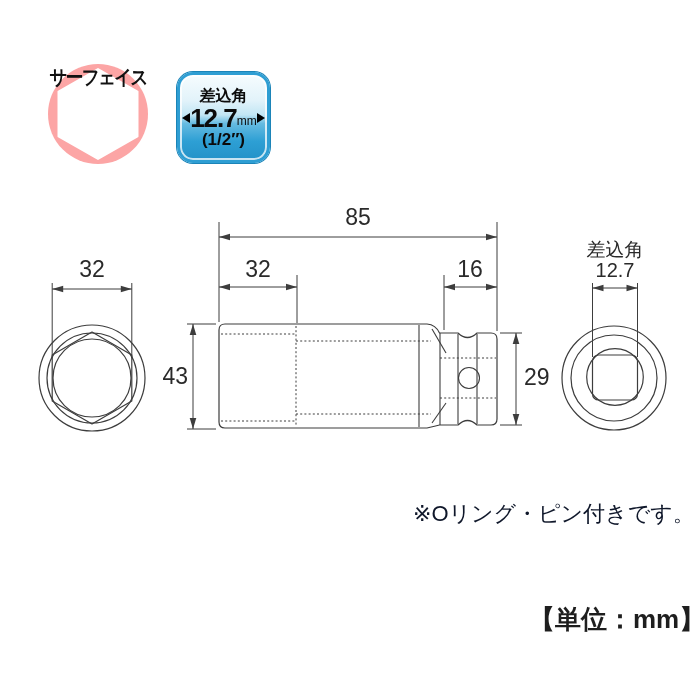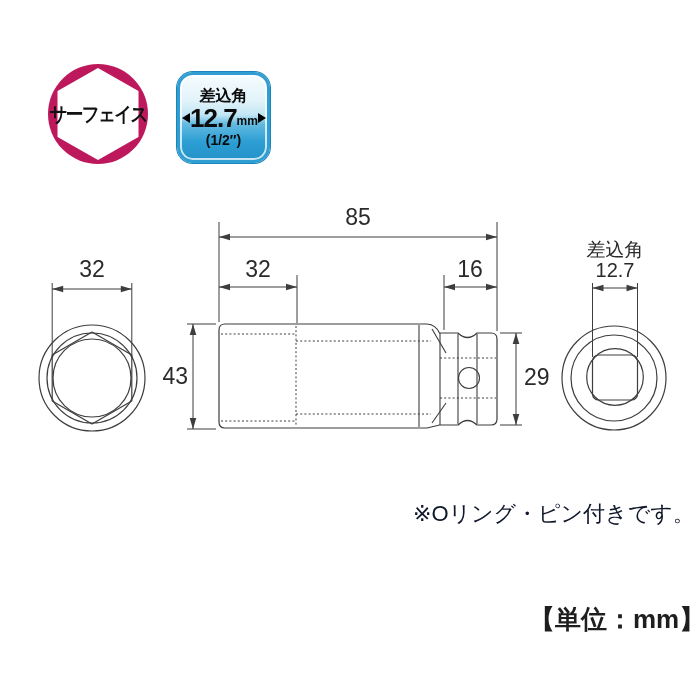--- a/index.html
+++ b/index.html
@@ -8,8 +8,8 @@
   .abs{position:absolute;}
 
   
-  .logo{left:48px;top:64px;width:100px;height:100px;border-radius:50%;background:#be185d;
-        display:flex;align-items:center;justify-content:center;}
+  .logo{left:48px;top:64px;width:100px;height:100px;border-radius:50%;background:#fca5a5;
+        display:flex;align-items:flex-start;justify-content:center;}
   .logo svg{position:absolute;left:0;top:0;}
   .logo-text{position:relative;color:#111;font-weight:bold;font-size:20px;letter-spacing:-2px;
              white-space:nowrap;transform:scaleX(.88);}

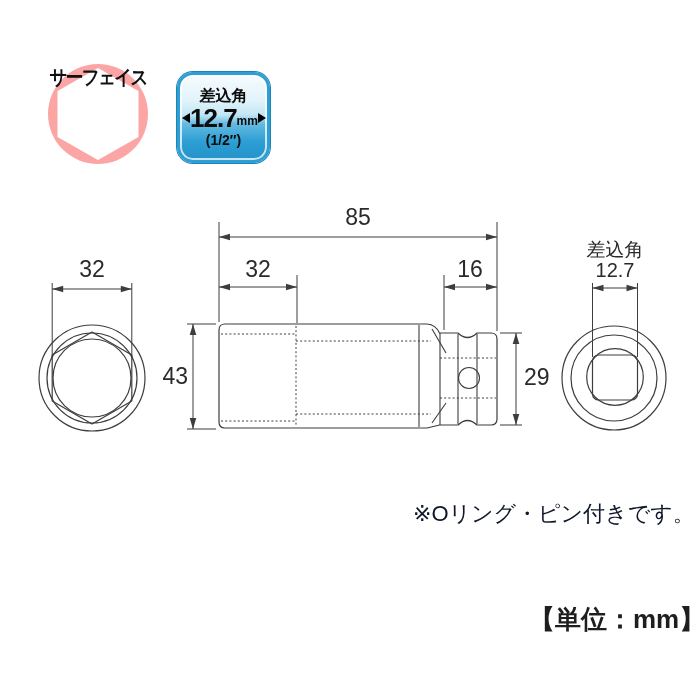--- a/index.html
+++ b/index.html
@@ -24,7 +24,7 @@
   .badge-mid{display:flex;align-items:center;justify-content:space-between;width:100%;
              padding:0 2px;box-sizing:border-box;line-height:26px;}
   .badge-val{font-size:26px;font-weight:bold;letter-spacing:-1px;}
-  .badge-unit{font-size:12px;font-weight:bold;align-self:flex-end;line-height:20px;}
+  .badge-unit{font-size:12px;font-weight:normal;align-self:flex-end;line-height:20px;}
   .tri-l{width:0;height:0;border-top:5px solid transparent;border-bottom:5px solid transparent;
          border-right:8px solid #000;}
   .tri-r{width:0;height:0;border-top:5px solid transparent;border-bottom:5px solid transparent;

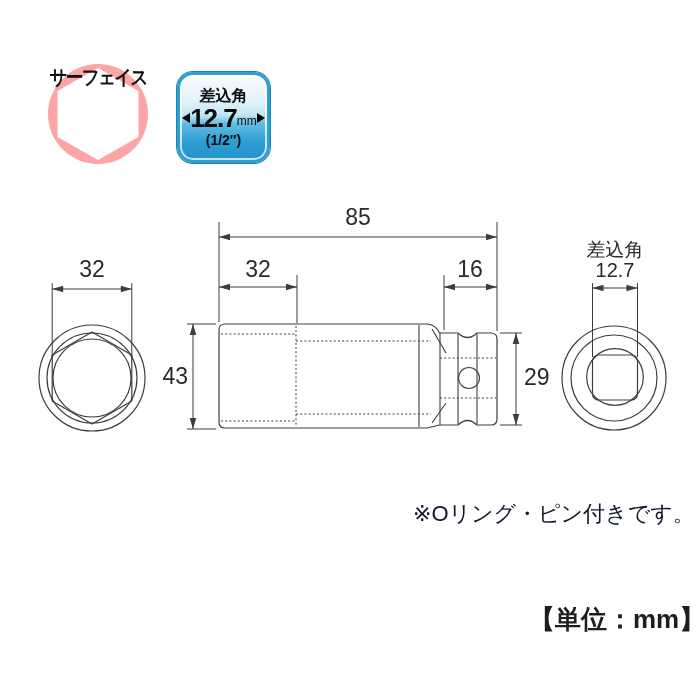--- a/index.html
+++ b/index.html
@@ -29,7 +29,7 @@
          border-right:8px solid #000;}
   .tri-r{width:0;height:0;border-top:5px solid transparent;border-bottom:5px solid transparent;
          border-left:8px solid #000;}
-  .badge-inch{font-size:14px;font-weight:bold;line-height:18px;}
+  .badge-inch{font-size:17px;font-weight:bold;line-height:18px;}
 
   
   .note{left:413px;top:499px;font-size:22px;color:#0f172a;white-space:nowrap;}

